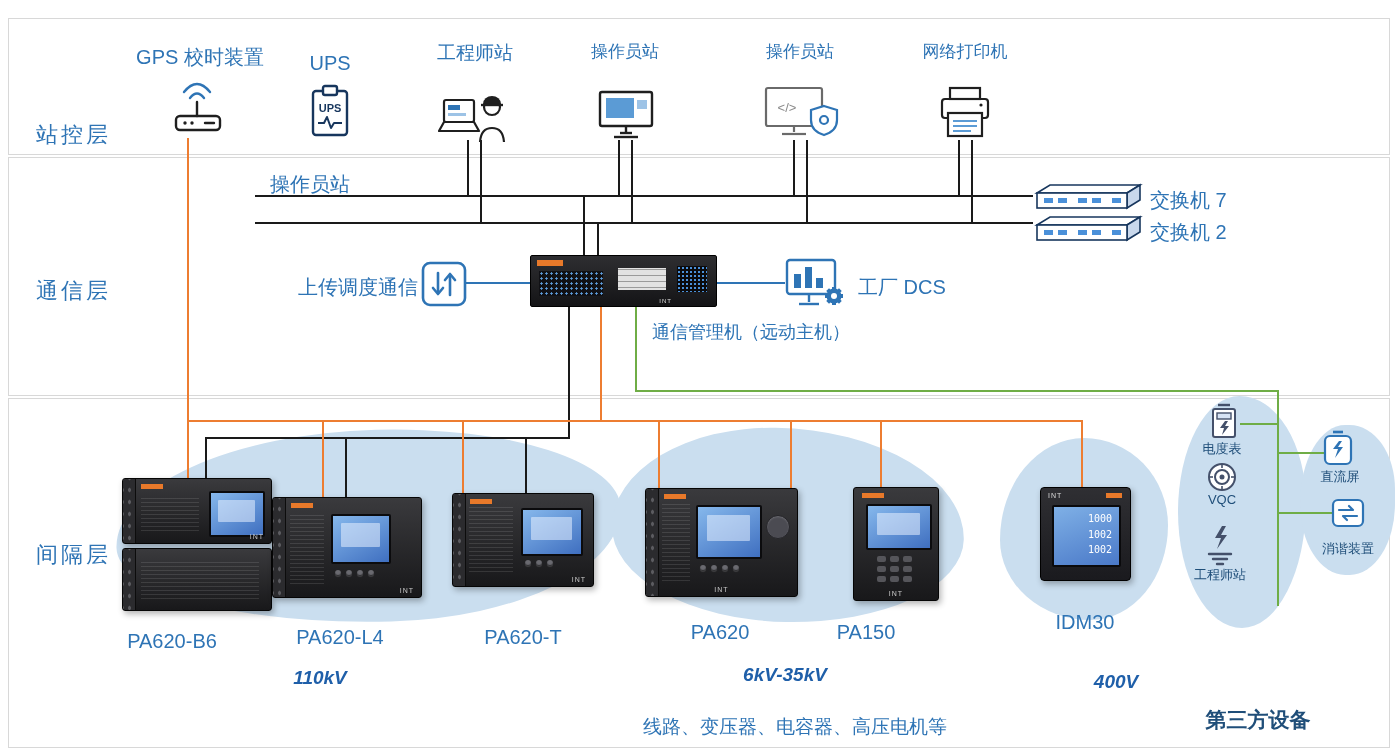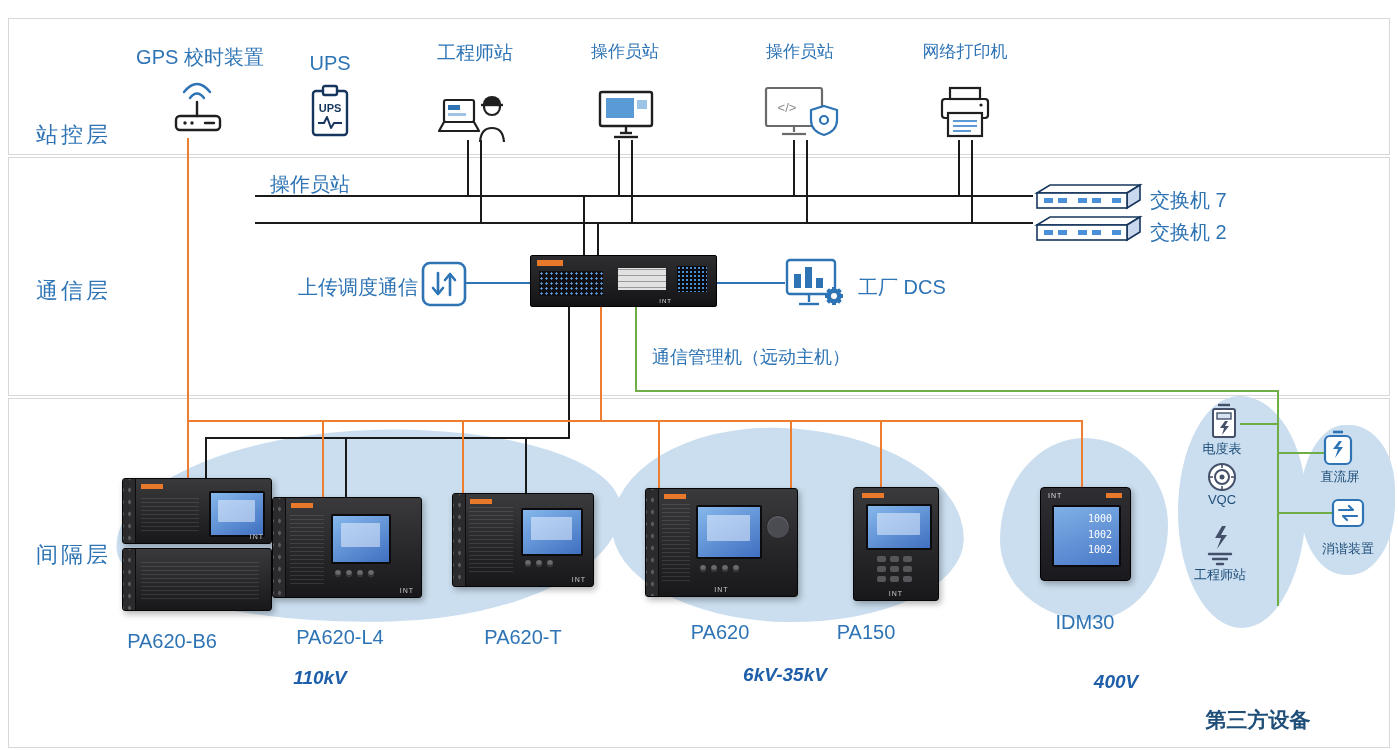--- a/index.html
+++ b/index.html
@@ -23,7 +23,7 @@
   .caption { color:#2e74b5; font-size:19px; }
   .caption-strong { color:#1f4e79; font-size:21px; font-weight:bold; }
   .tp-label { color:#1f4e79; font-size:13px; }
-  .mgr-label { color:#2e74b5; font-size:18px;margin-top:25px; }
+  .mgr-label { color:#2e74b5; font-size:18px; }
 
   
   .ln { position:absolute; z-index:2; }

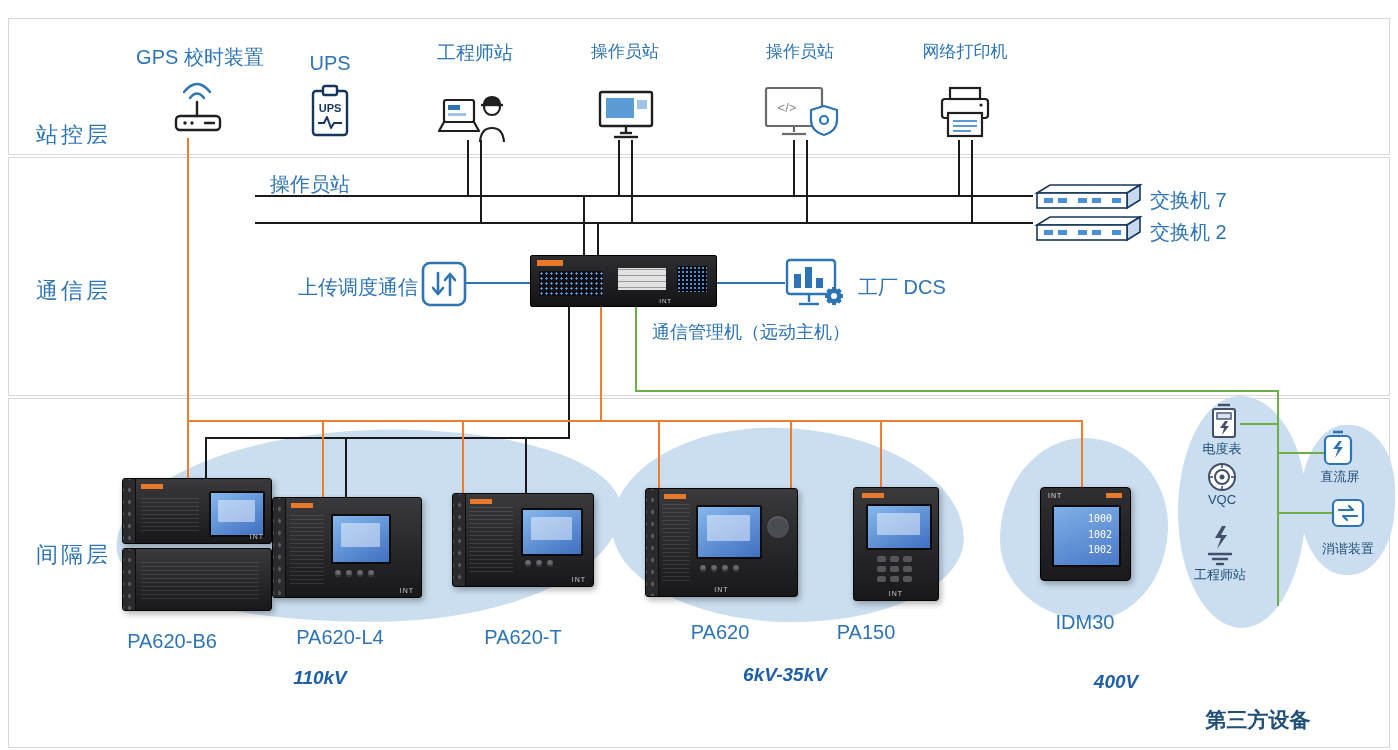--- a/index.html
+++ b/index.html
@@ -427,6 +427,7 @@
   <div class="txt voltage center" style="left:785px;top:664px;">6kV-35kV</div>
   <div class="txt voltage center" style="left:1116px;top:671px;">400V</div>
 
+  <div class="txt caption center" style="left:795px;top:714px;">线路、变压器、电容器、高压电机等</div>
   <div class="txt caption-strong center" style="left:1258px;top:706px;">第三方设备</div>
 
   <span class="icon" style="left:1209px;top:402px;">

